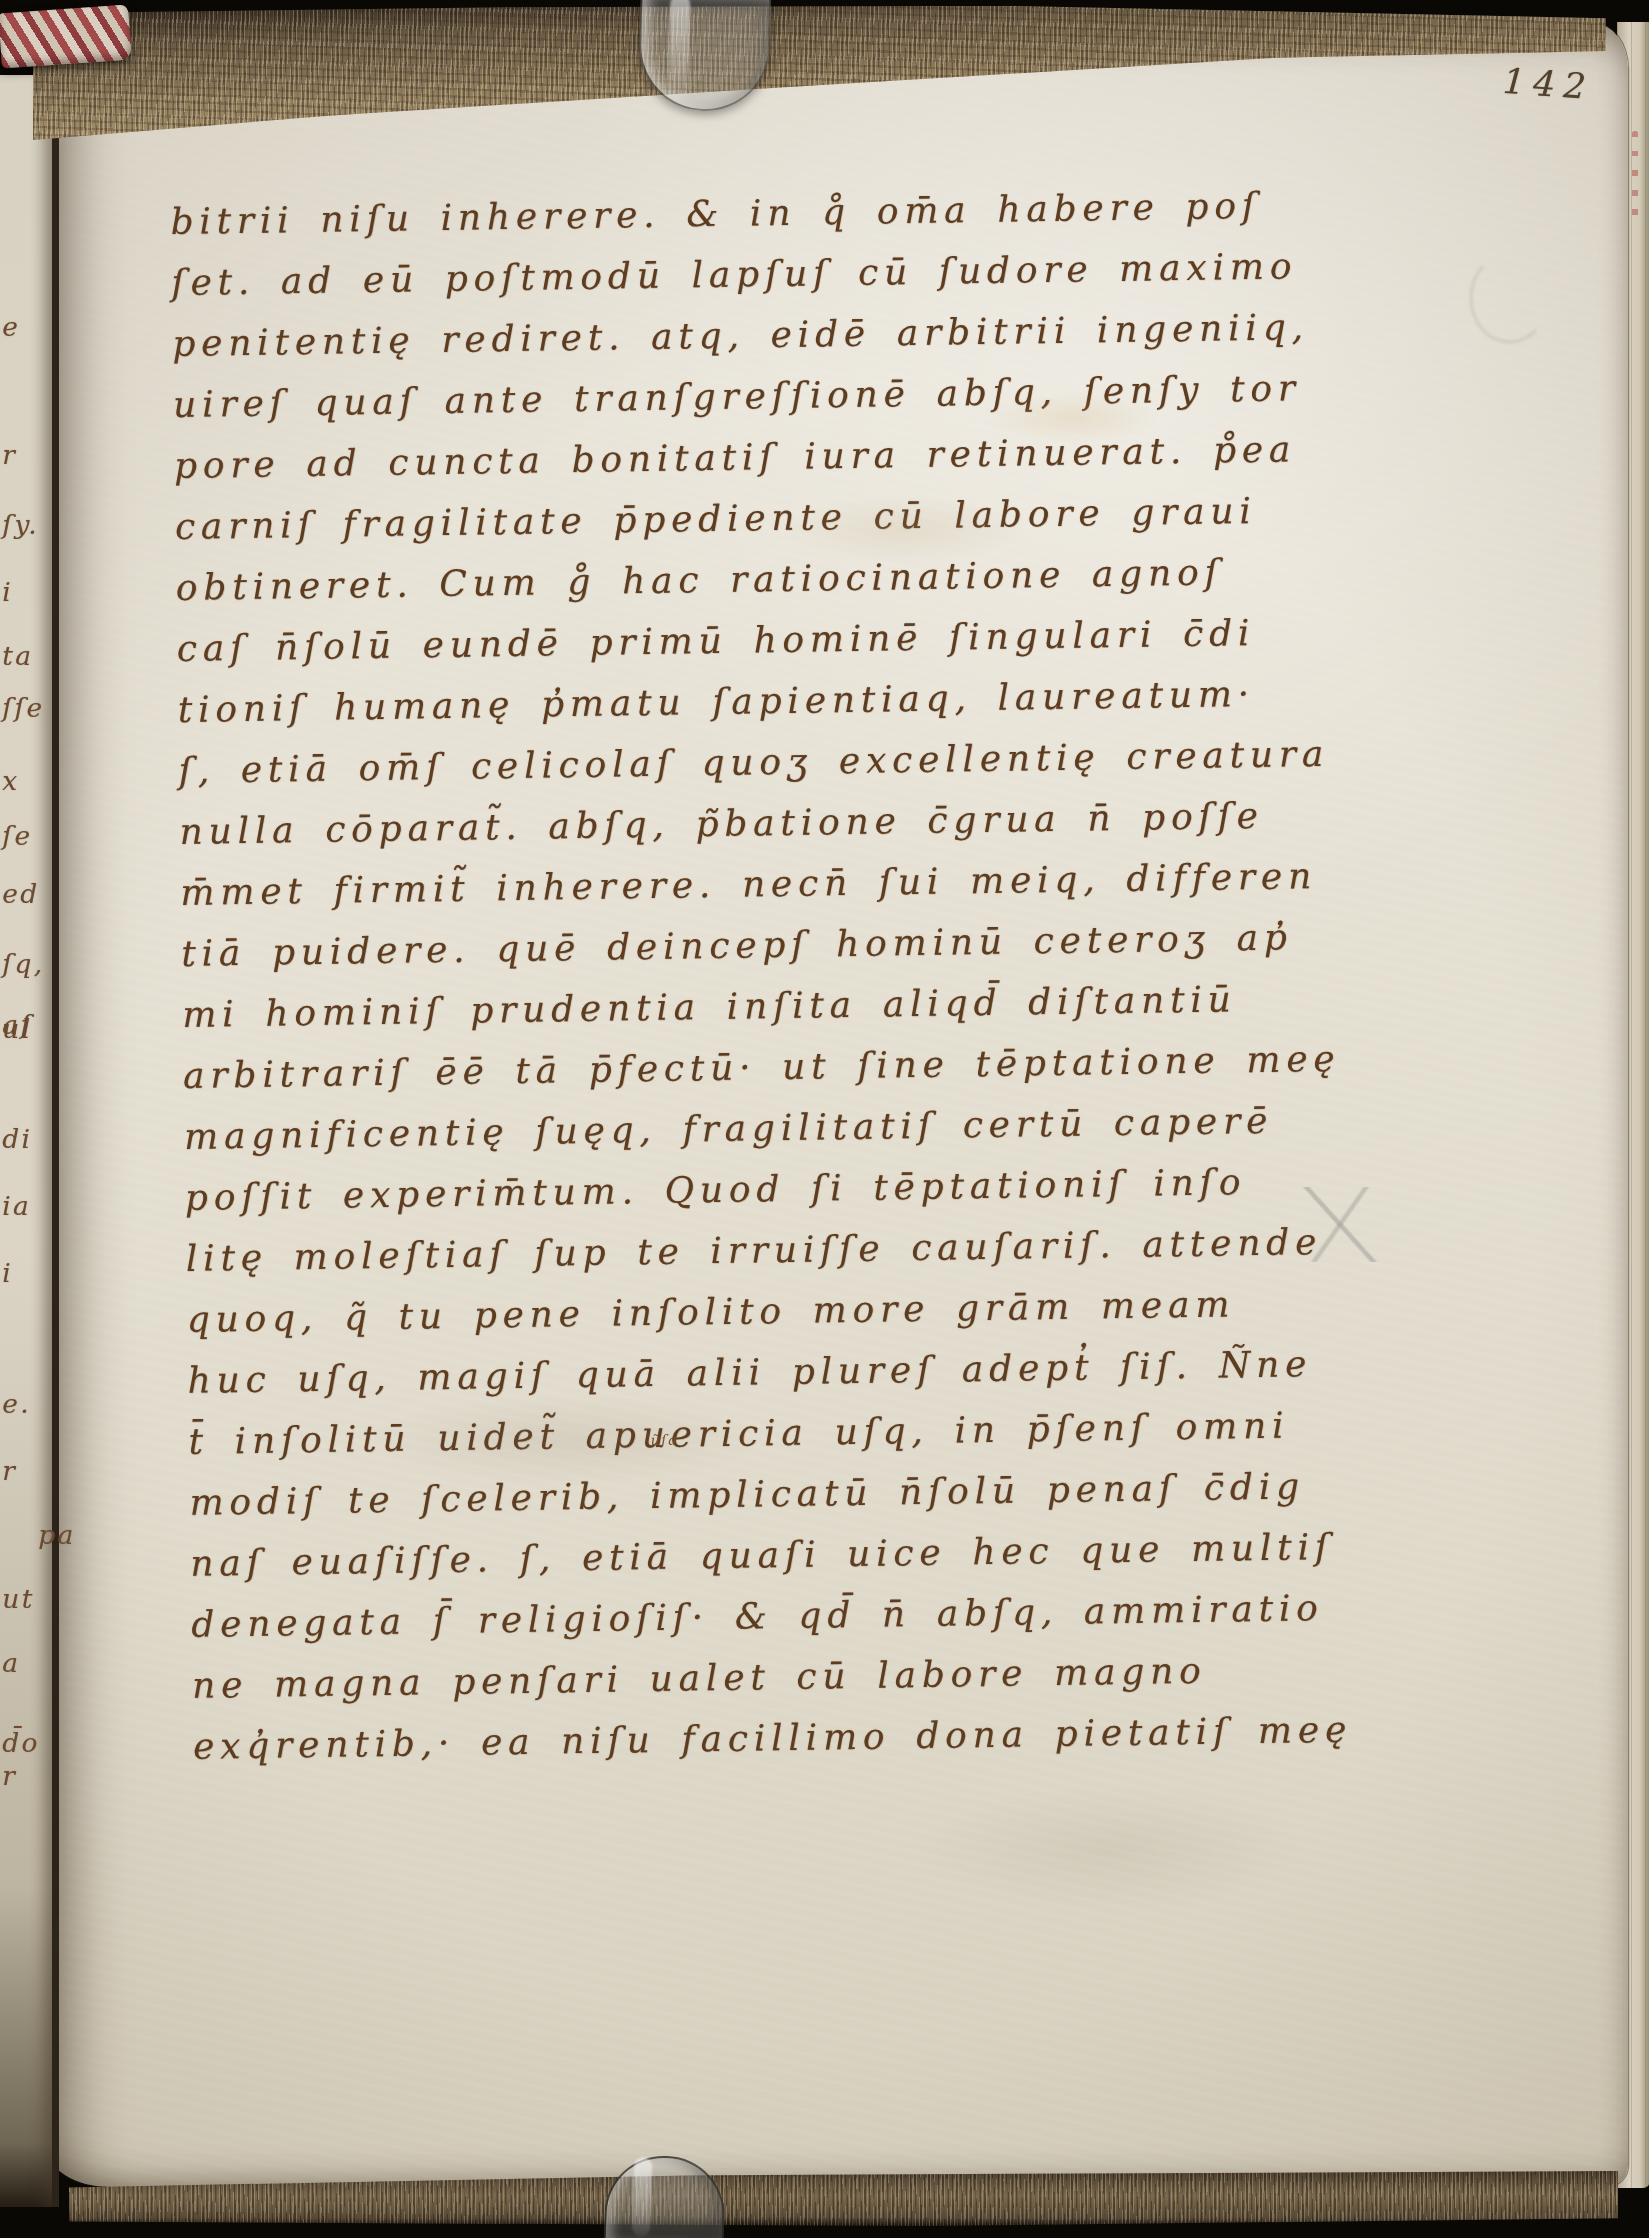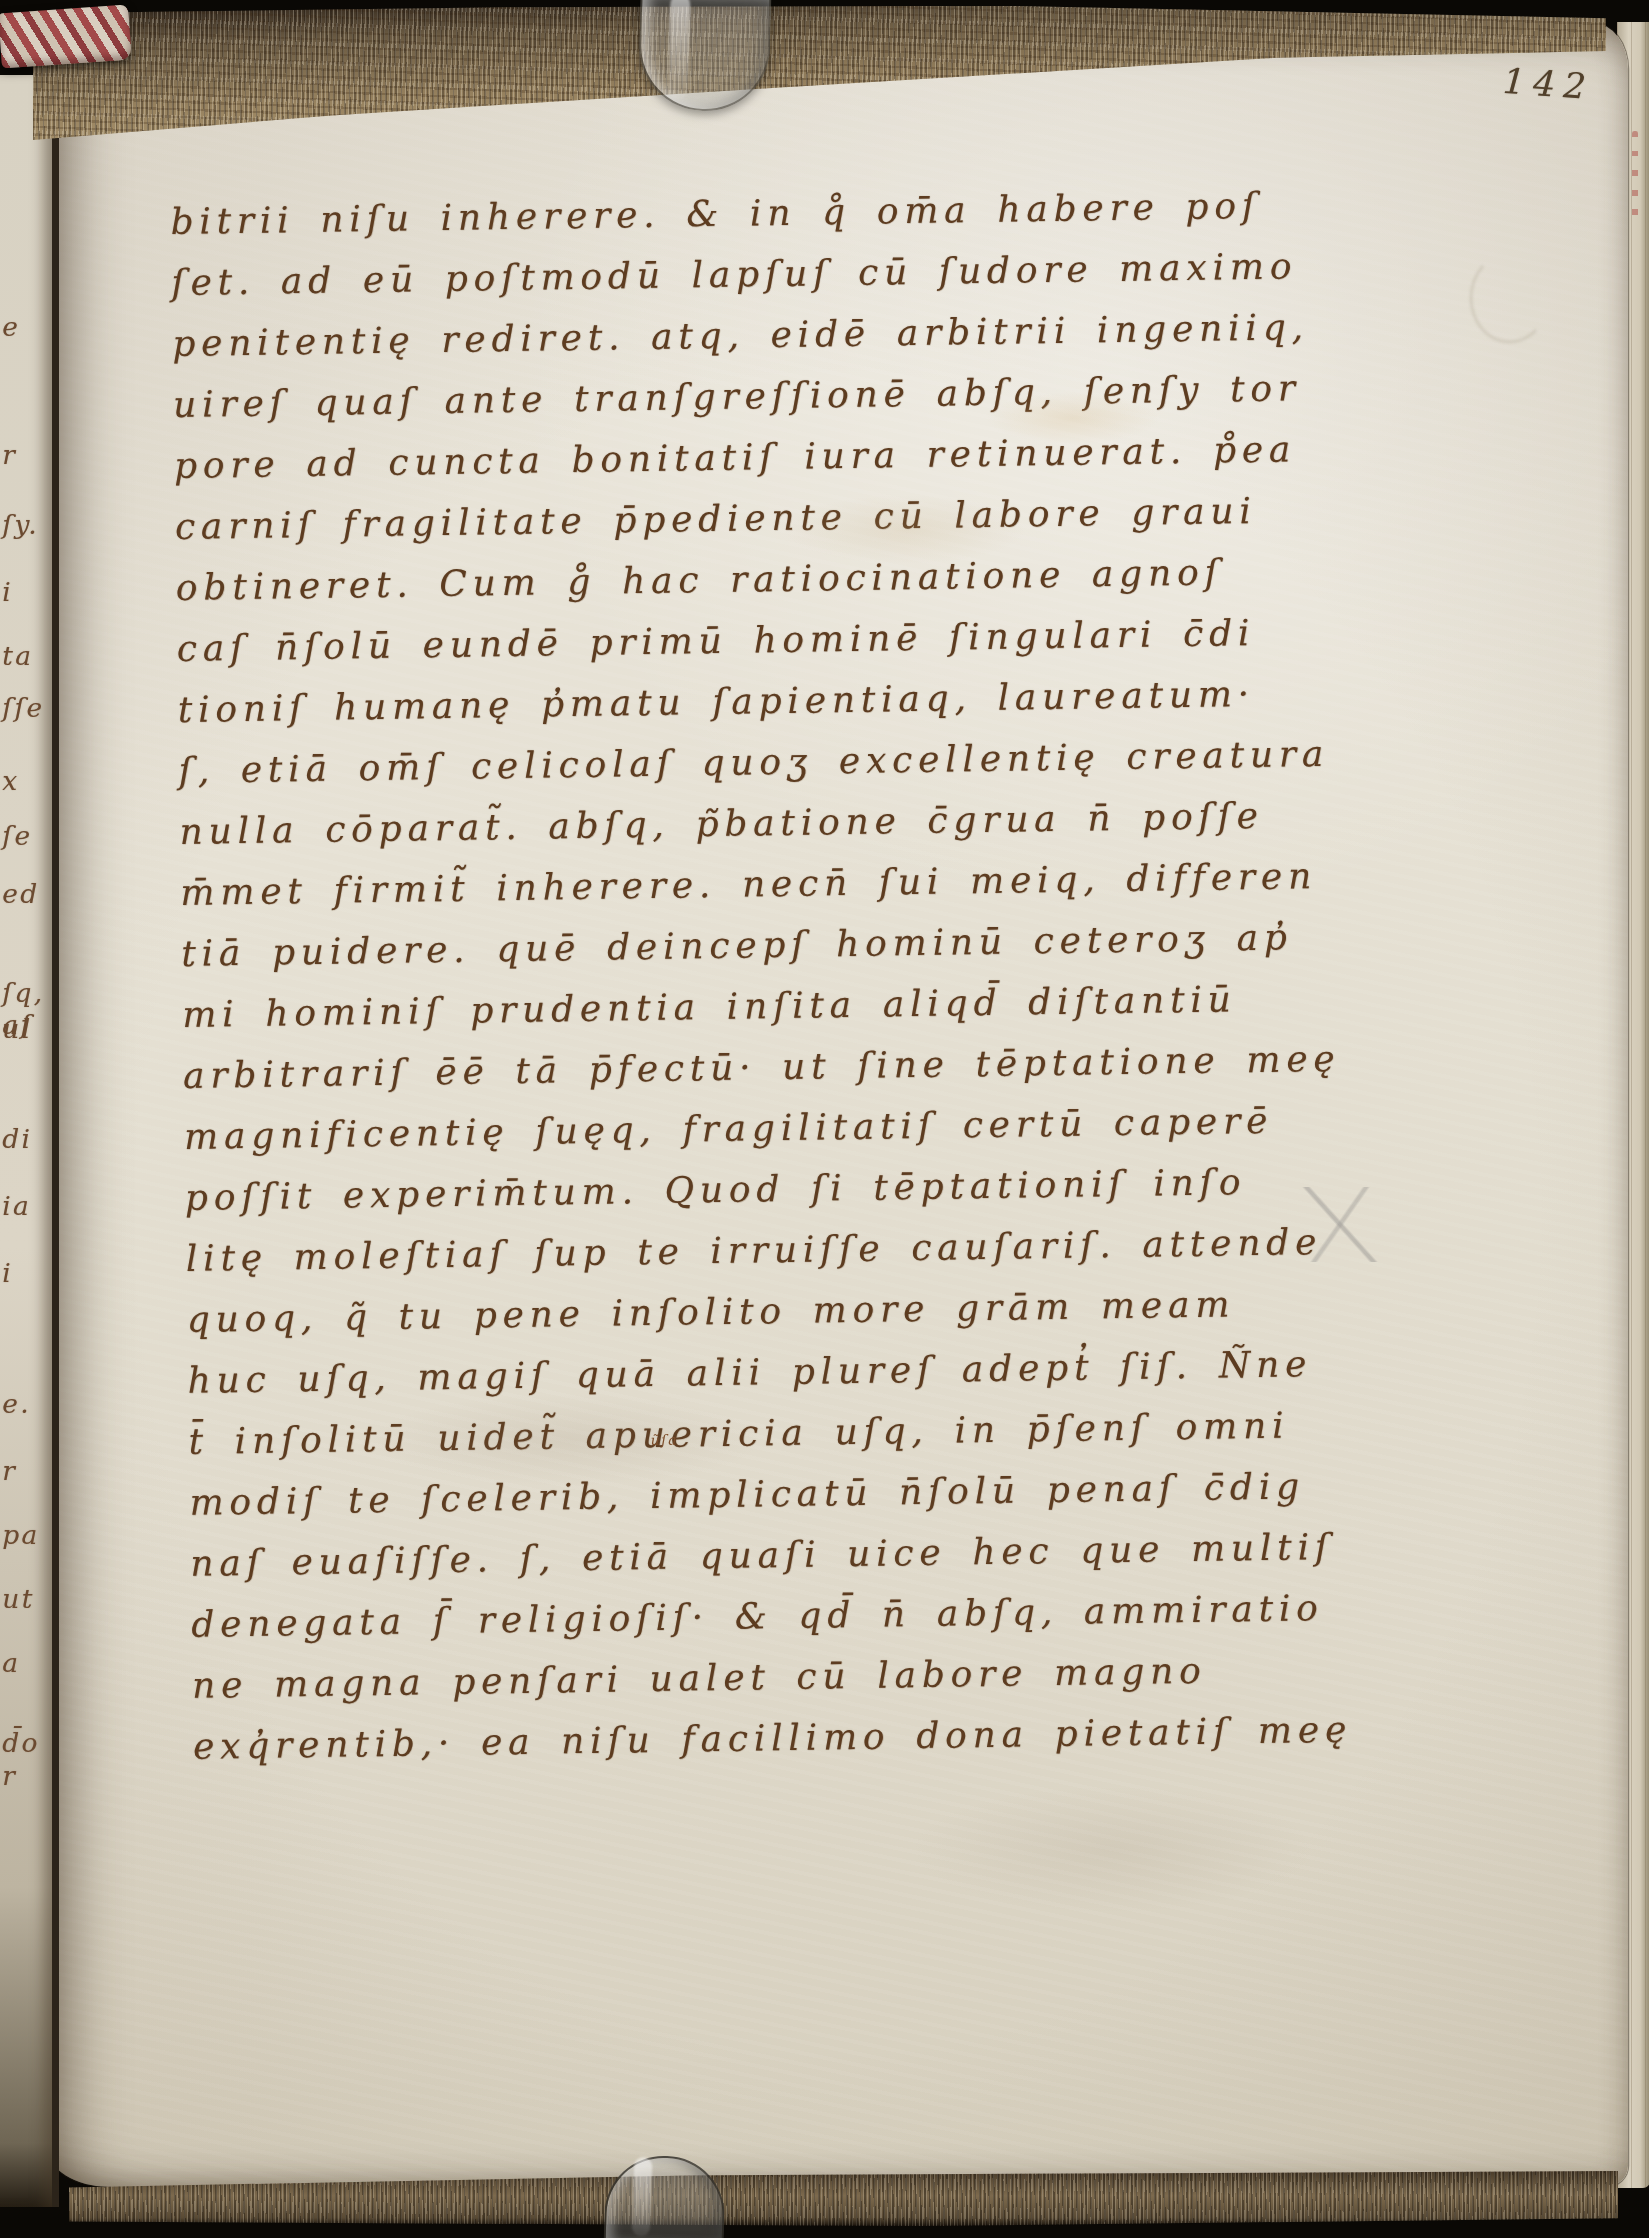--- a/index.html
+++ b/index.html
@@ -208,7 +208,7 @@
     <span class="fragment" style="top: 690px;">x</span>
     <span class="fragment" style="top: 745px;">ſe</span>
     <span class="fragment" style="top: 803px;">ed</span>
-    <span class="fragment" style="top: 873px; margin-top: 29px;">ſq,</span>
+    <span class="fragment" style="top: 873px;">ſq,</span>
     <span class="fragment" style="top: 934px; text-align: right;">aſ</span>
     <span class="fragment" style="top: 938px; font-style: italic;">ul</span>
     <span class="fragment" style="top: 1048px;">di</span>

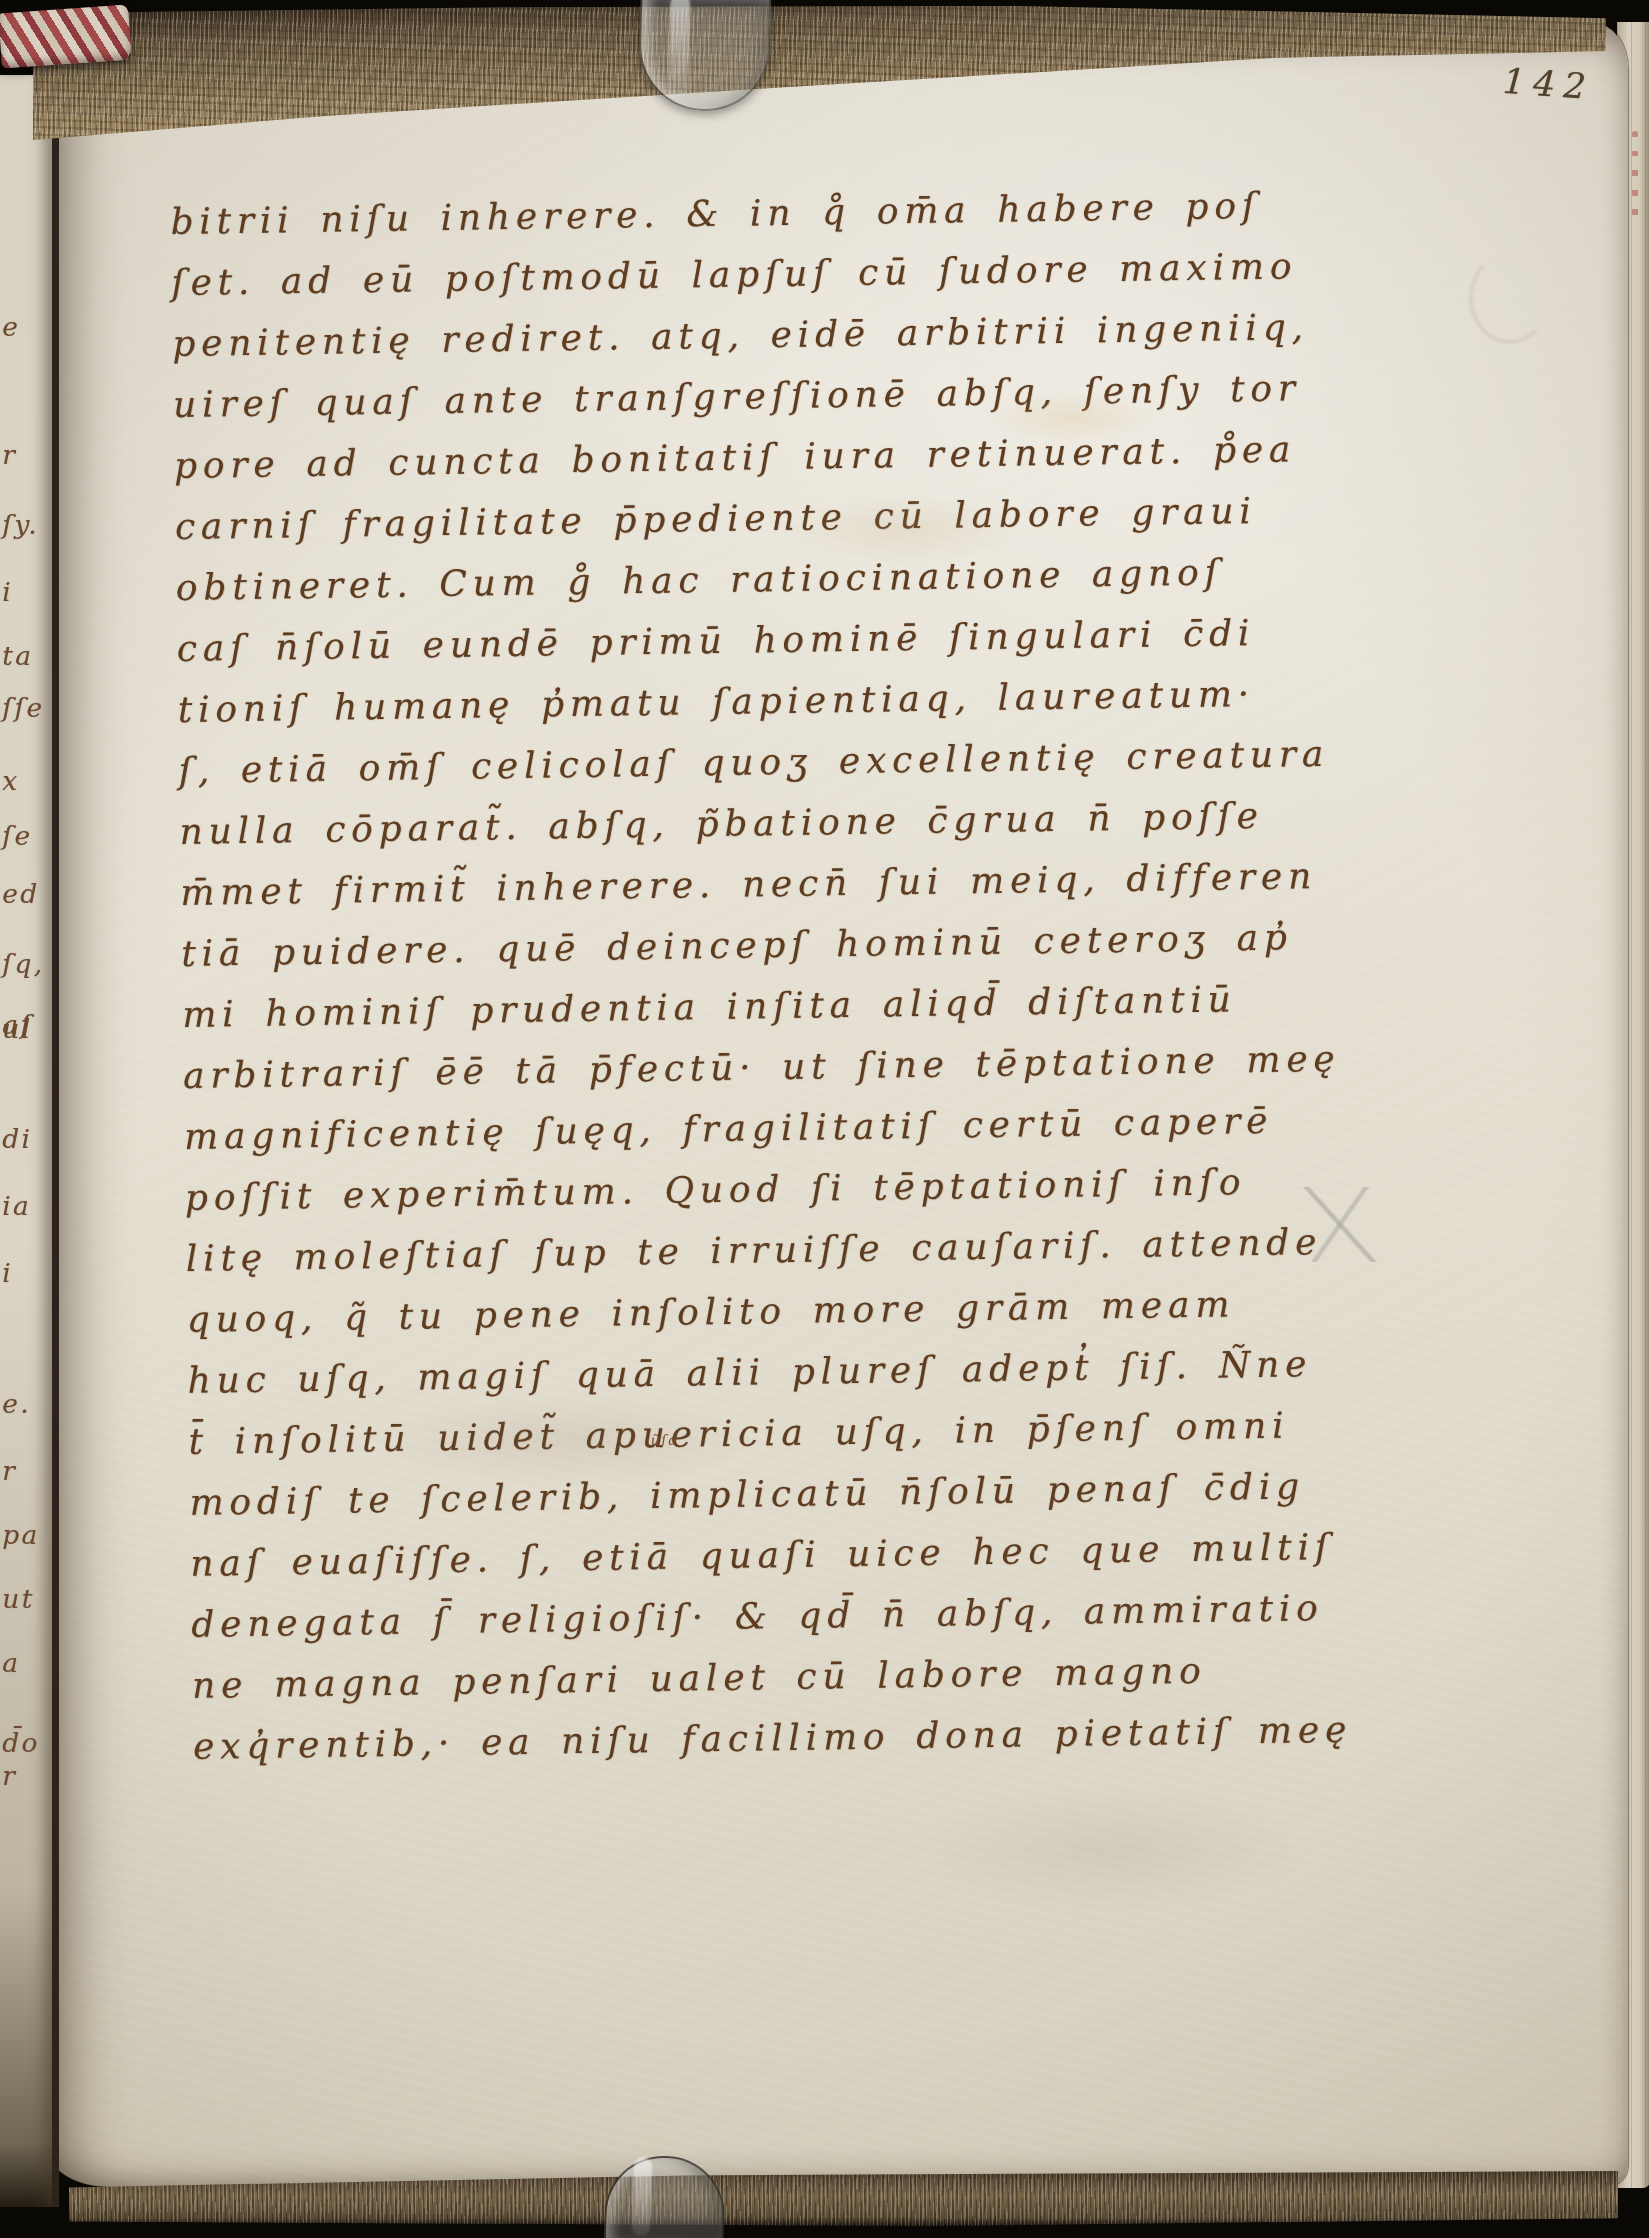--- a/index.html
+++ b/index.html
@@ -216,7 +216,7 @@
     <span class="fragment" style="top: 1182px;">i</span>
     <span class="fragment" style="top: 1313px;">e.</span>
     <span class="fragment" style="top: 1380px;">r</span>
-    <span class="fragment" style="top: 1444px;">pa</span>
+    <span class="fragment" style="top: 1444px; margin-left: 36px;">pa</span>
     <span class="fragment" style="top: 1508px;">ut</span>
     <span class="fragment" style="top: 1572px;">a</span>
     <span class="fragment" style="top: 1652px;">d̄o</span>

